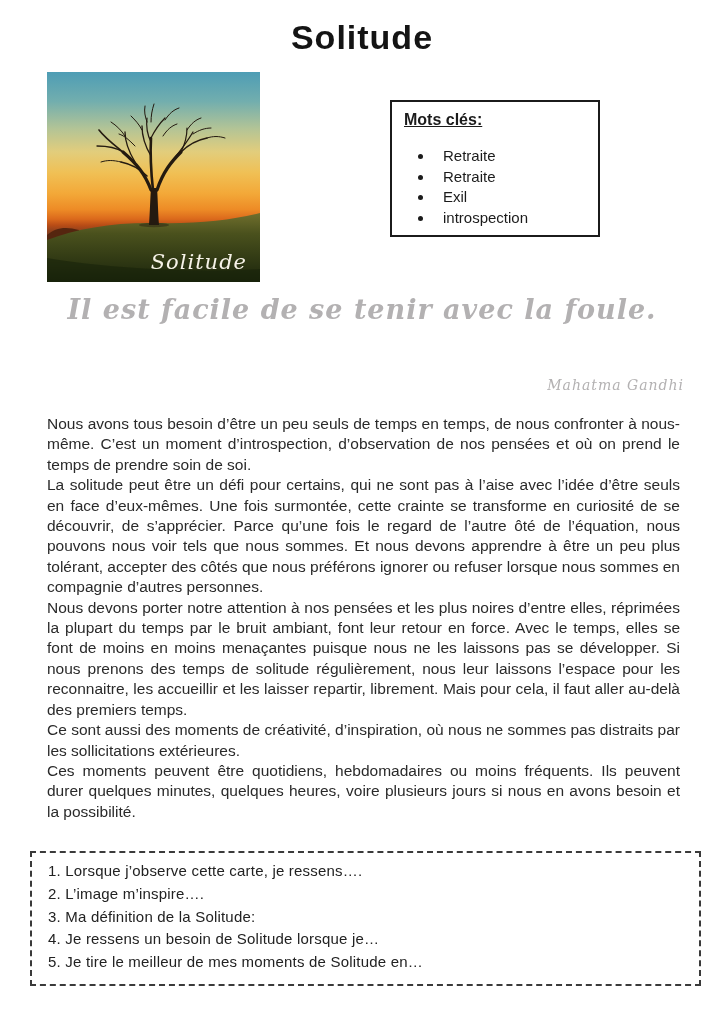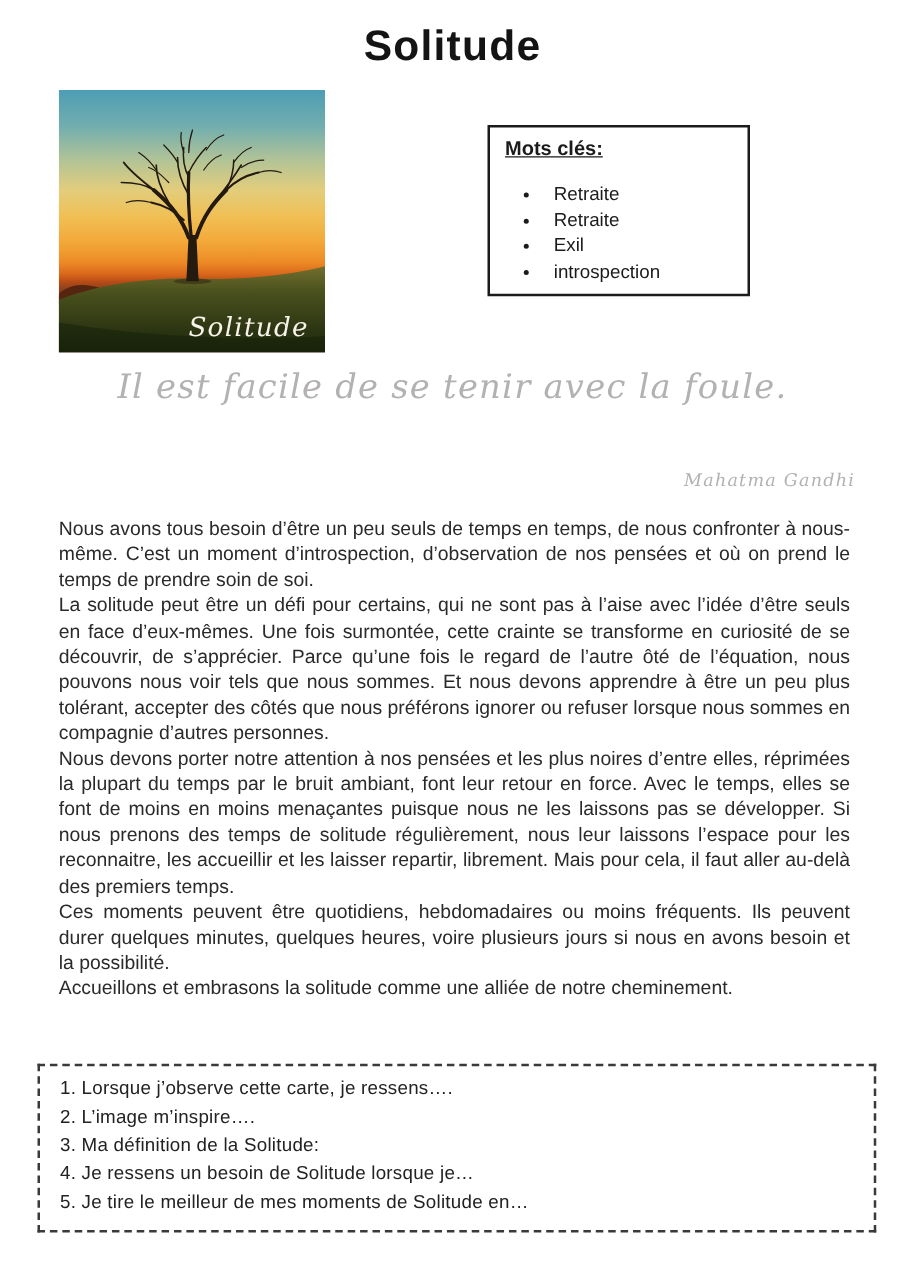--- a/index.html
+++ b/index.html
@@ -81,6 +81,7 @@
     line-height: 33px;
     letter-spacing: 1px;
     color: #b3b1b2;
+    font-weight: bold;
   }
   .quote-author {
     position: absolute;

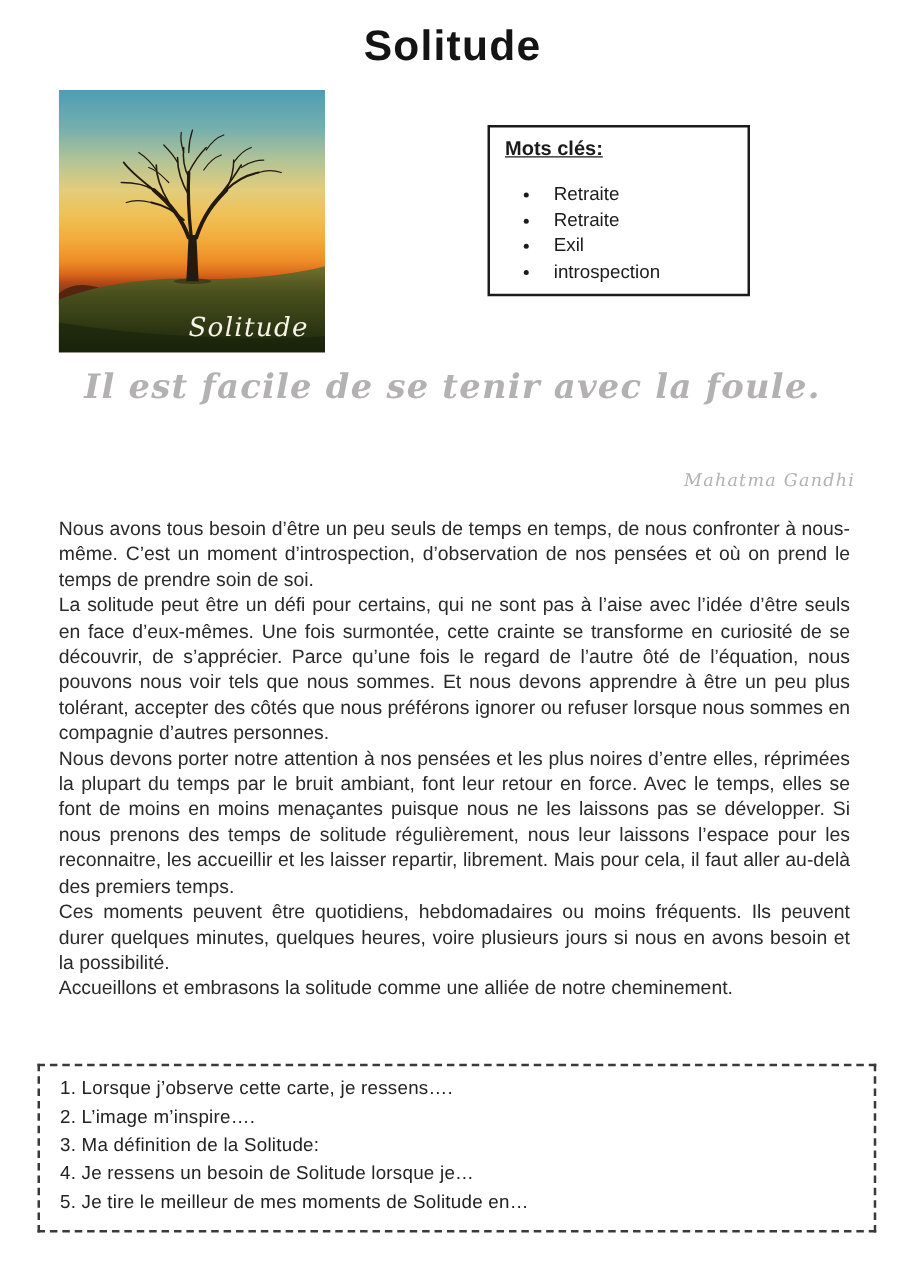--- a/index.html
+++ b/index.html
@@ -205,6 +205,7 @@
     <p>Nous avons tous besoin d’être un peu seuls de temps en temps, de nous confronter à nous-même. C’est un moment d’introspection, d’observation de nos pensées et où on prend le temps de prendre soin de soi.</p>
     <p>La solitude peut être un défi pour certains, qui ne sont pas à l’aise avec l’idée d’être seuls en face d’eux-mêmes. Une fois surmontée, cette crainte se transforme en curiosité de se découvrir, de s’apprécier. Parce qu’une fois le regard de l’autre ôté de l’équation, nous pouvons nous voir tels que nous sommes. Et nous devons apprendre à être un peu plus tolérant, accepter des côtés que nous préférons ignorer ou refuser lorsque nous sommes en compagnie d’autres personnes.</p>
     <p>Nous devons porter notre attention à nos pensées et les plus noires d’entre elles, réprimées la plupart du temps par le bruit ambiant, font leur retour en force. Avec le temps, elles se font de moins en moins menaçantes puisque nous ne les laissons pas se développer. Si nous prenons des temps de solitude régulièrement, nous leur laissons l’espace pour les reconnaitre, les accueillir et les laisser repartir, librement. Mais pour cela, il faut aller au-delà des premiers temps.</p>
+    <p>Ce sont aussi des moments de créativité, d’inspiration, où nous ne sommes pas distraits par les sollicitations extérieures.</p>
     <p>Ces moments peuvent être quotidiens, hebdomadaires ou moins fréquents. Ils peuvent durer quelques minutes, quelques heures, voire plusieurs jours si nous en avons besoin et la possibilité.</p>
     <p>Accueillons et embrasons la solitude comme une alliée de notre cheminement.</p>
   </div>

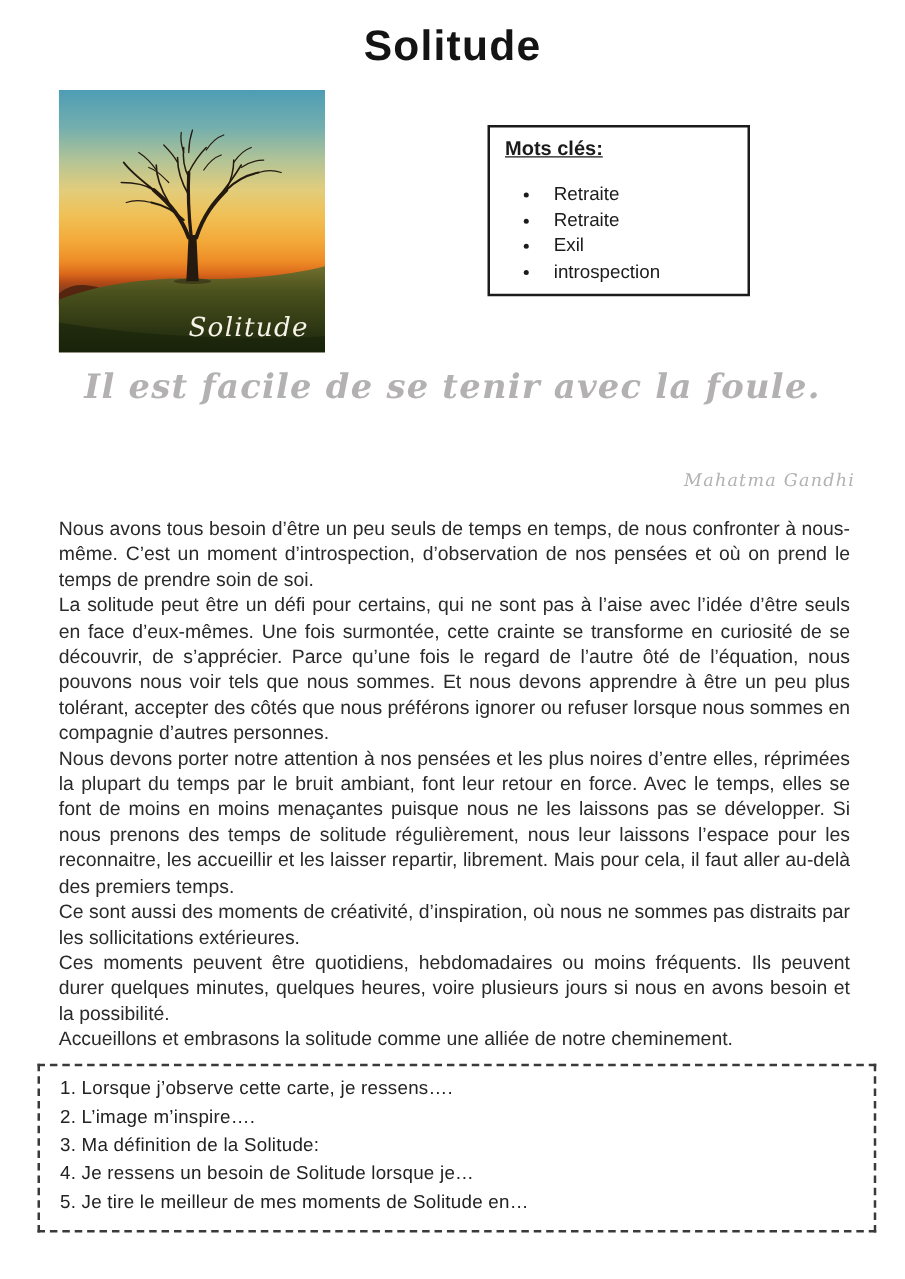--- a/index.html
+++ b/index.html
@@ -207,7 +207,6 @@
     <p>Nous devons porter notre attention à nos pensées et les plus noires d’entre elles, réprimées la plupart du temps par le bruit ambiant, font leur retour en force. Avec le temps, elles se font de moins en moins menaçantes puisque nous ne les laissons pas se développer. Si nous prenons des temps de solitude régulièrement, nous leur laissons l’espace pour les reconnaitre, les accueillir et les laisser repartir, librement. Mais pour cela, il faut aller au-delà des premiers temps.</p>
     <p>Ce sont aussi des moments de créativité, d’inspiration, où nous ne sommes pas distraits par les sollicitations extérieures.</p>
     <p>Ces moments peuvent être quotidiens, hebdomadaires ou moins fréquents. Ils peuvent durer quelques minutes, quelques heures, voire plusieurs jours si nous en avons besoin et la possibilité.</p>
-    <p>Accueillons et embrasons la solitude comme une alliée de notre cheminement.</p>
   </div>
 
   <div class="prompts">

